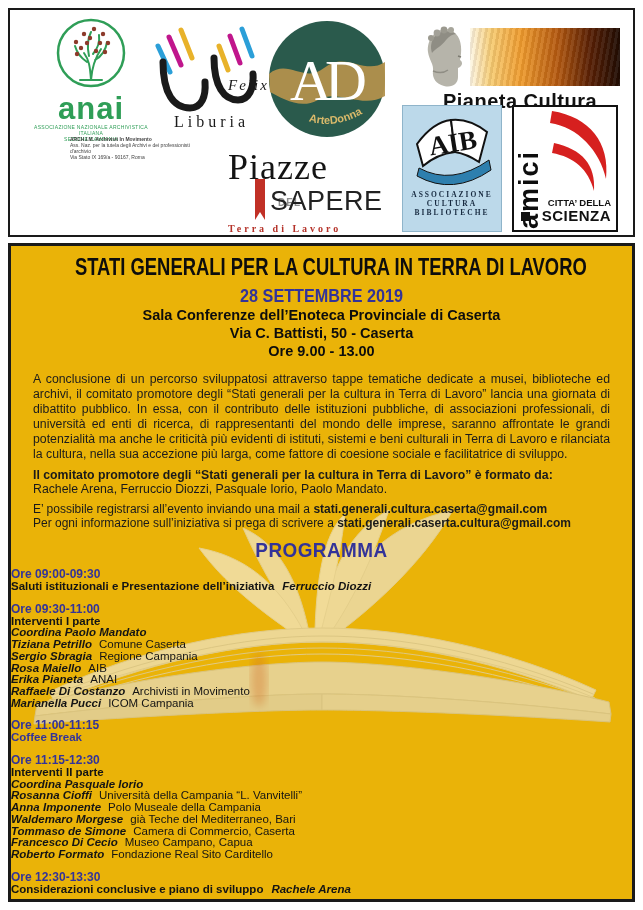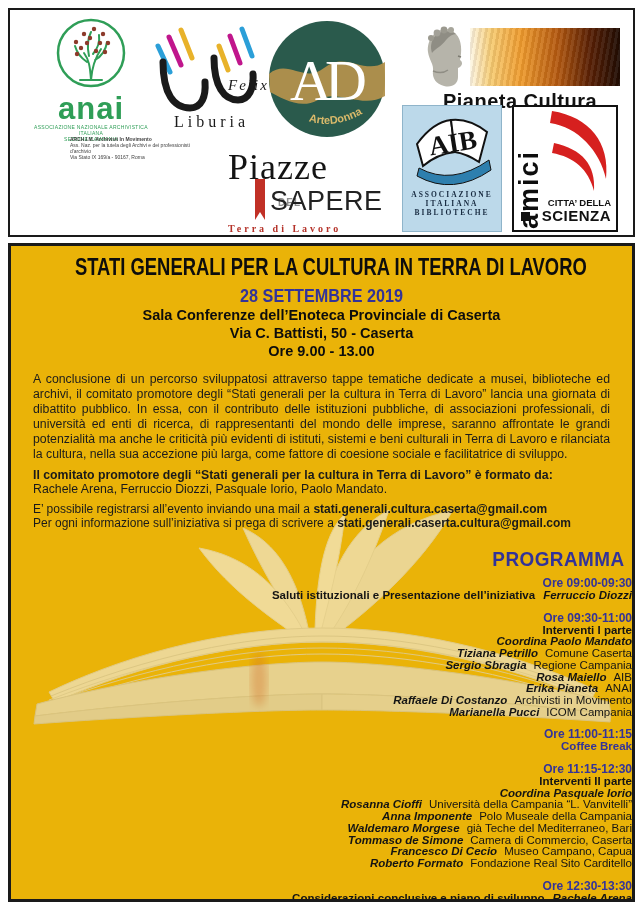--- a/index.html
+++ b/index.html
@@ -193,7 +193,7 @@
         <path d="M12,58 Q45,76 82,50 L84,60 Q46,86 10,66 Z" fill="#2e7fae" stroke="#111" stroke-width="1"></path>
       </svg>
       <div class="cap">ASSOCIAZIONE</div>
-      <div class="cap">ITALIANA</div>
+      <div class="cap">CULTURA</div>
       <div class="cap">BIBLIOTECHE</div>
     </div>
 

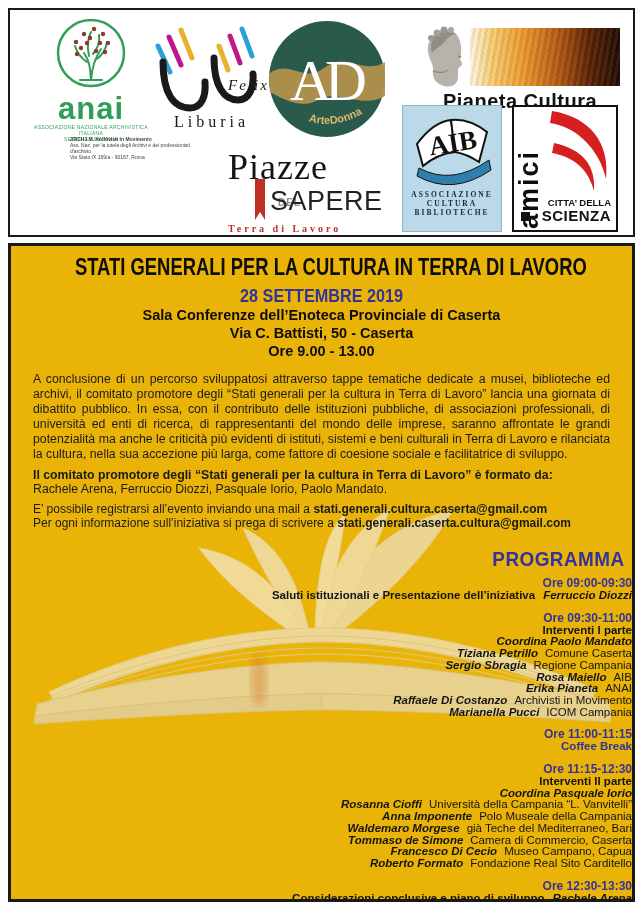--- a/index.html
+++ b/index.html
@@ -78,7 +78,7 @@
   .emails { margin:7px 22px 0 22px; font-size:12px; line-height:13.5px; }
   .emails .b { font-weight:bold; }
 
-  .prog-title { margin-top:17px; text-align:right; }
+  .prog-title { margin-top:8px; text-align:center; }
   .prog-title span { display:inline-block; transform:scaleX(.9); font-weight:bold; font-size:21px; line-height:23px; color:#333399; letter-spacing:.5px; }
 
   .sessions { margin-top:7px; text-align:right;padding-left:40px; }

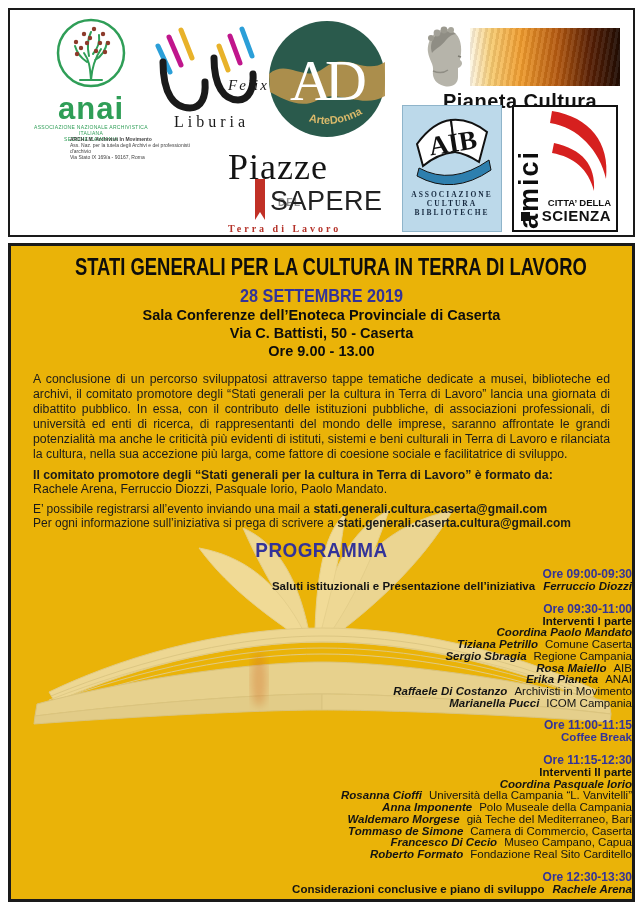--- a/index.html
+++ b/index.html
@@ -81,7 +81,7 @@
   .prog-title { margin-top:8px; text-align:center; }
   .prog-title span { display:inline-block; transform:scaleX(.9); font-weight:bold; font-size:21px; line-height:23px; color:#333399; letter-spacing:.5px; }
 
-  .sessions { margin-top:7px; text-align:right;padding-left:40px; }
+  .sessions { margin-top:7px; text-align:left; }
   .session { margin-bottom:10px; }
   .time { font-weight:bold; font-size:12px; line-height:13px; color:#333399; }
   .pline { font-size:11.5px; line-height:11.7px; color:#141414; }

